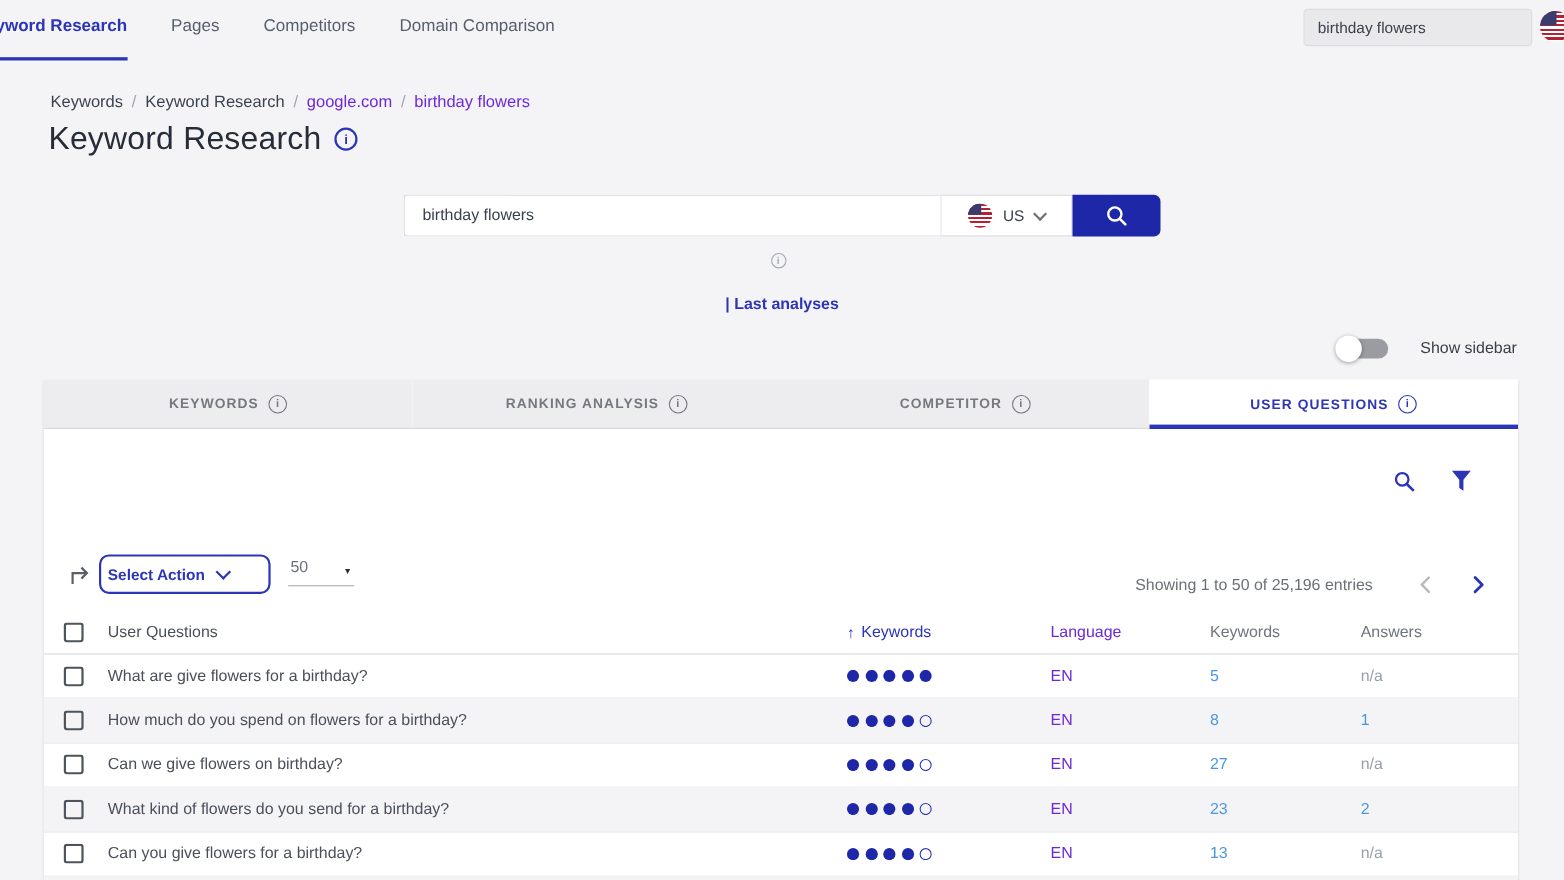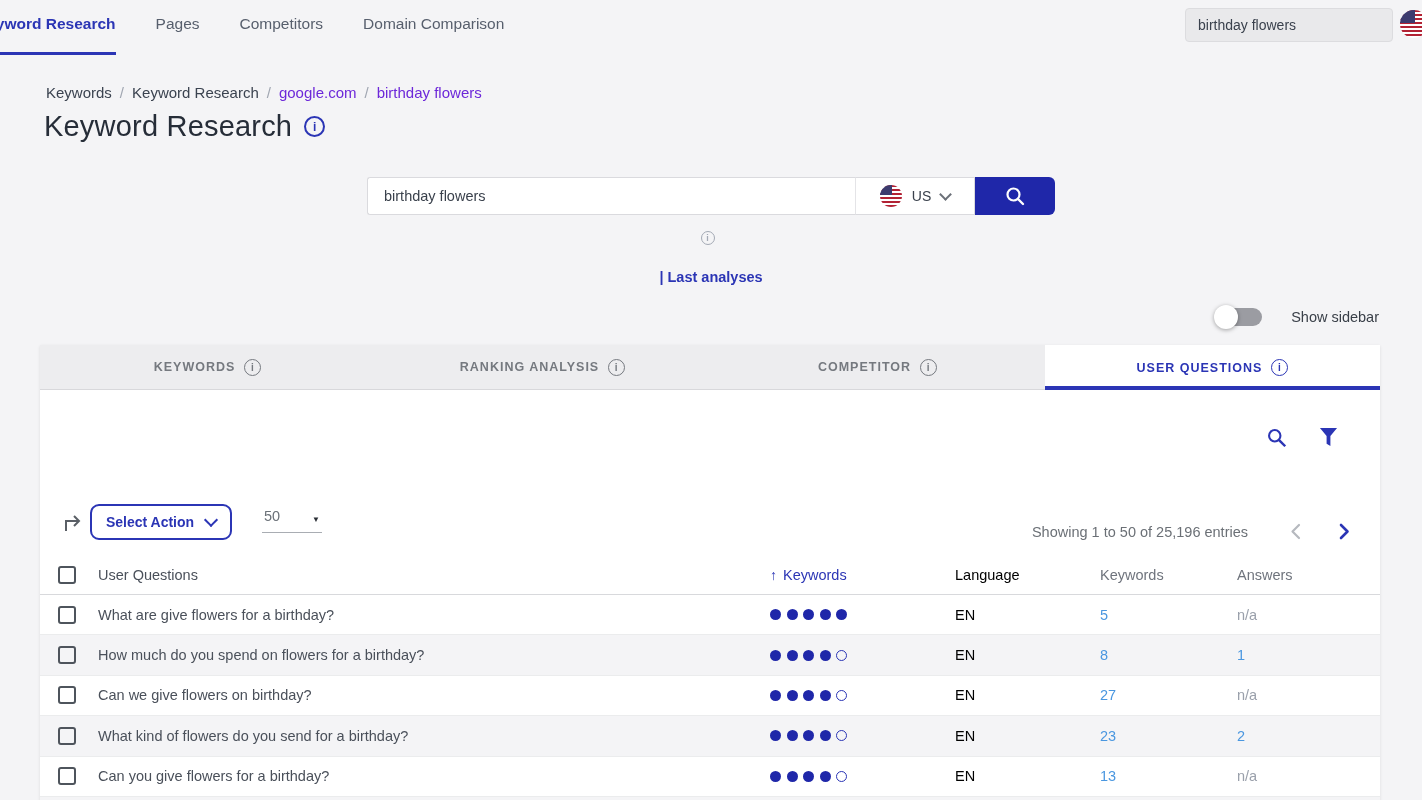--- a/index.html
+++ b/index.html
@@ -80,9 +80,9 @@
   
   .action-row{position:absolute;top:159px;left:0;right:0;height:36px;}
   .export-icon{position:absolute;left:22px;top:7px;cursor:pointer;}
-  .select-action{position:absolute;left:50px;top:0;width:142px;height:36px;box-sizing:border-box;
+  .select-action{position:absolute;left:50px;top:0;width:156px;height:36px;box-sizing:border-box;
         background:#fff;border:2px solid #2b35b5;border-radius:9px;color:#2b35b5;font-weight:700;
-        font-size:14px;font-family:inherit;display:flex;align-items:center;justify-content:center;gap:12px;cursor:pointer;}
+        font-size:14px;font-family:inherit;display:flex;align-items:center;justify-content:flex-start;gap:12px;cursor:pointer;}
   .page-size{position:absolute;left:222px;top:4px;width:56px;display:flex;justify-content:space-between;
         align-items:flex-end;border-bottom:1px solid #a9adb3;padding:0 2px 8px 2px;font-size:14.5px;
         color:#6b7178;cursor:pointer;}

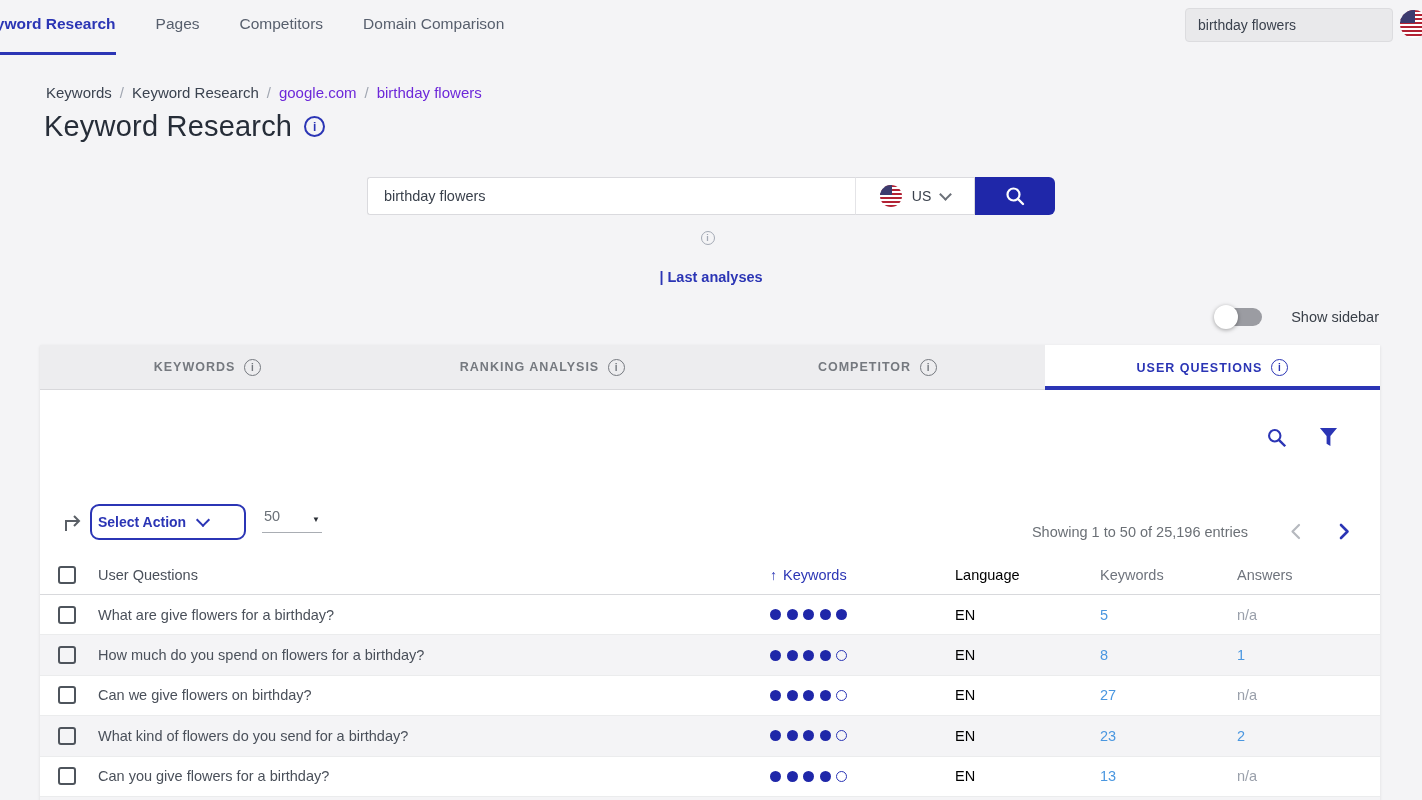--- a/index.html
+++ b/index.html
@@ -106,7 +106,7 @@
   .th.sorted{color:#2b35b5;display:flex;align-items:center;gap:6px;}
   .sort-arrow{font-size:14px;}
   .c-q{font-size:14.5px;color:#4a505a;}
-  .c-lang{font-size:14.5px;color:#000000;}
+  .c-lang{font-size:14.5px;color:#6d28d9;}
   .c-kw .link,.c-ans .link{color:#4a97e0;font-size:14.5px;cursor:pointer;}
   .muted{color:#9aa0ab;font-size:14.5px;}
   .dots{display:flex;align-items:center;gap:5.5px;}

